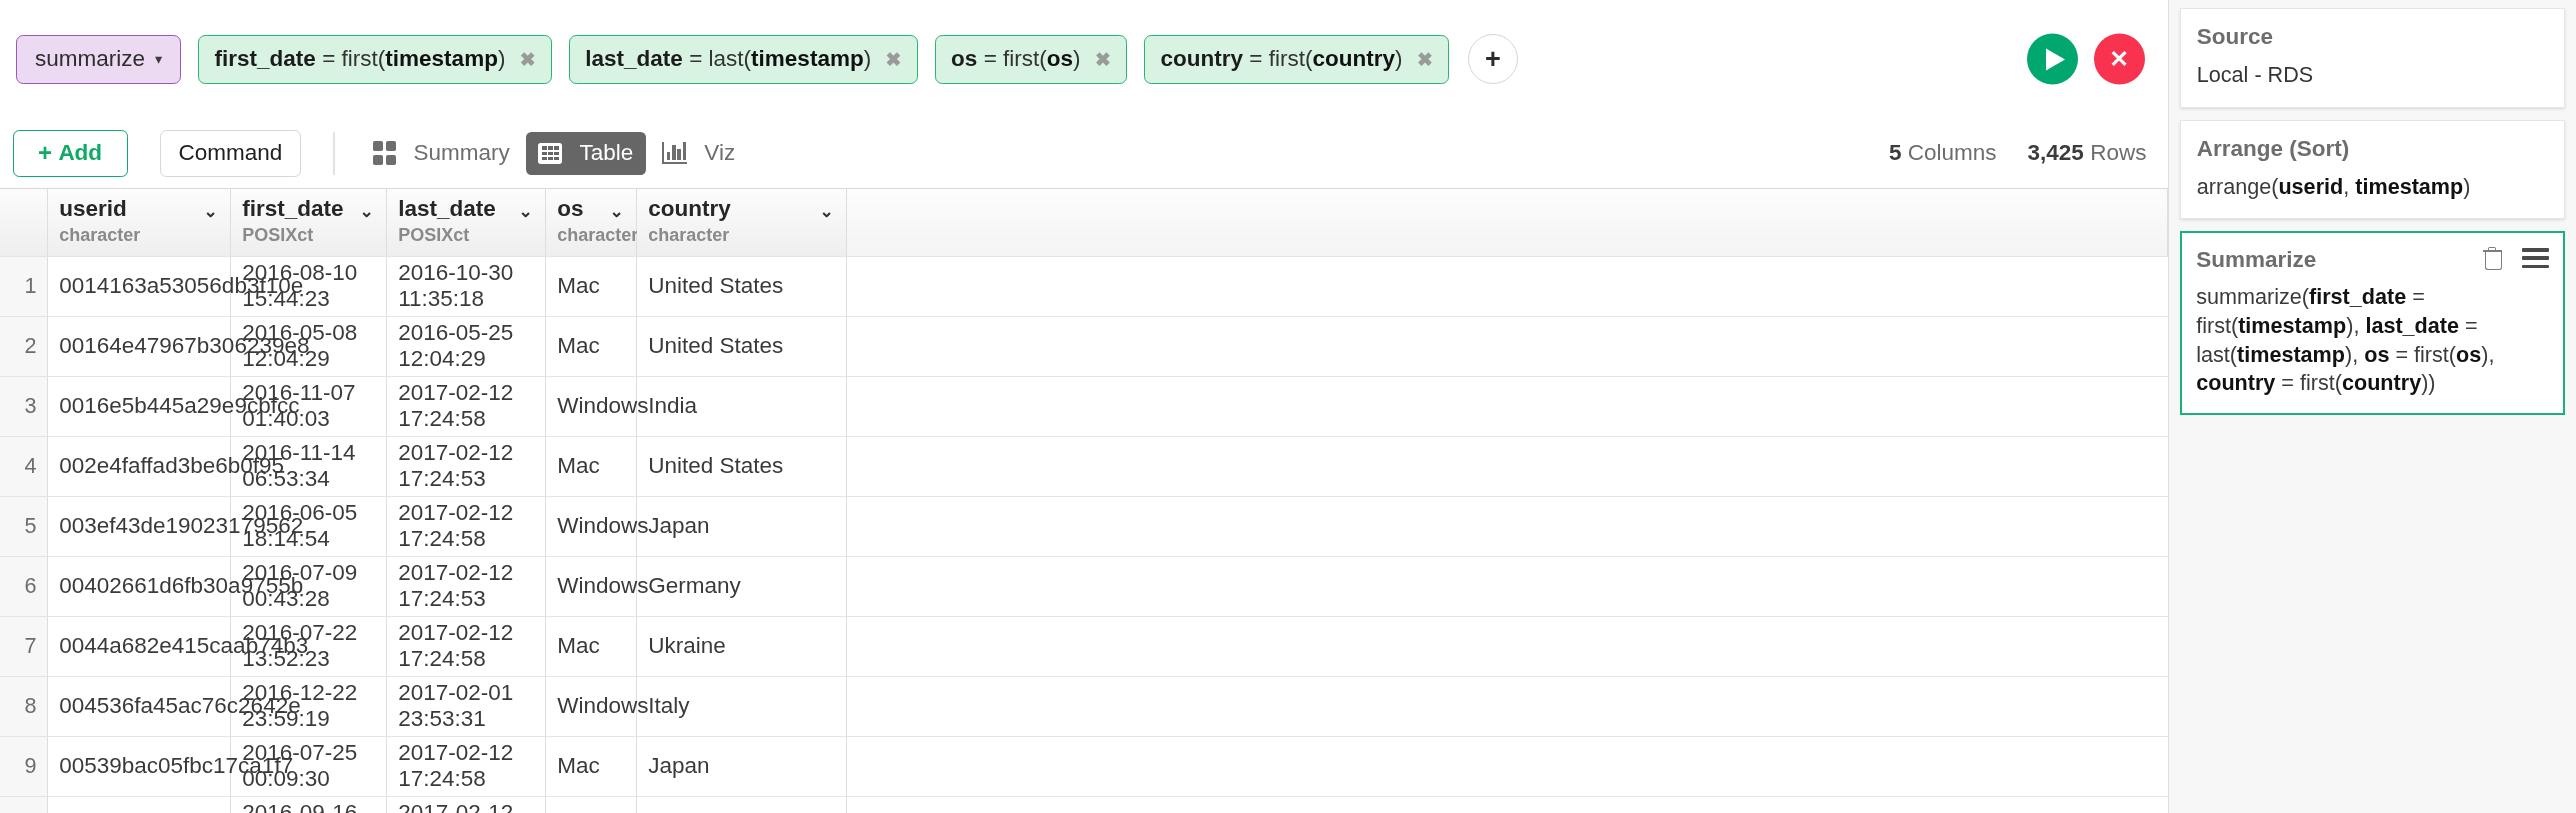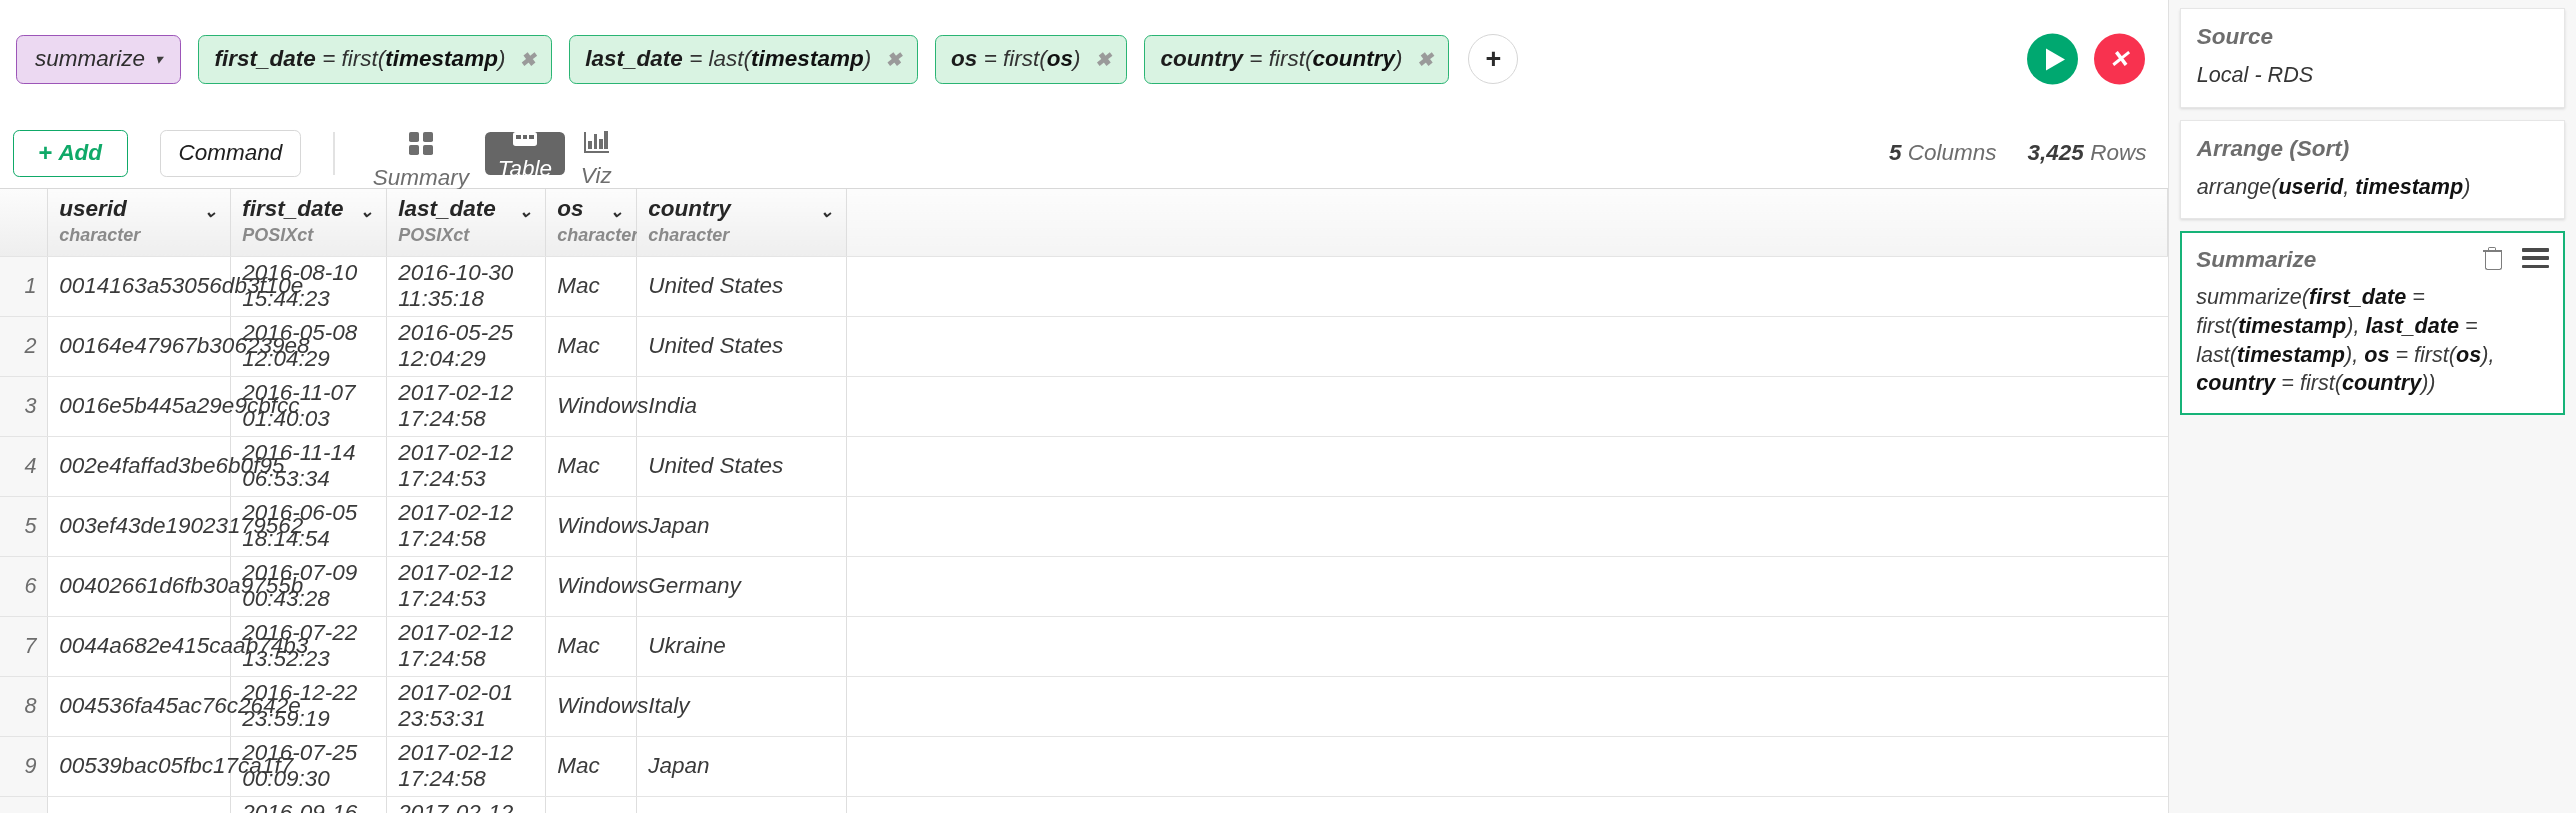--- a/index.html
+++ b/index.html
@@ -10,7 +10,7 @@
     overflow: hidden;
     -webkit-font-smoothing: antialiased;
   }
-  .app { display: flex; width: 2576px; height: 814px; font-style: italic; }
+  .app { display: flex; width: 2576px; height: 814px; }
 
   
   .main {

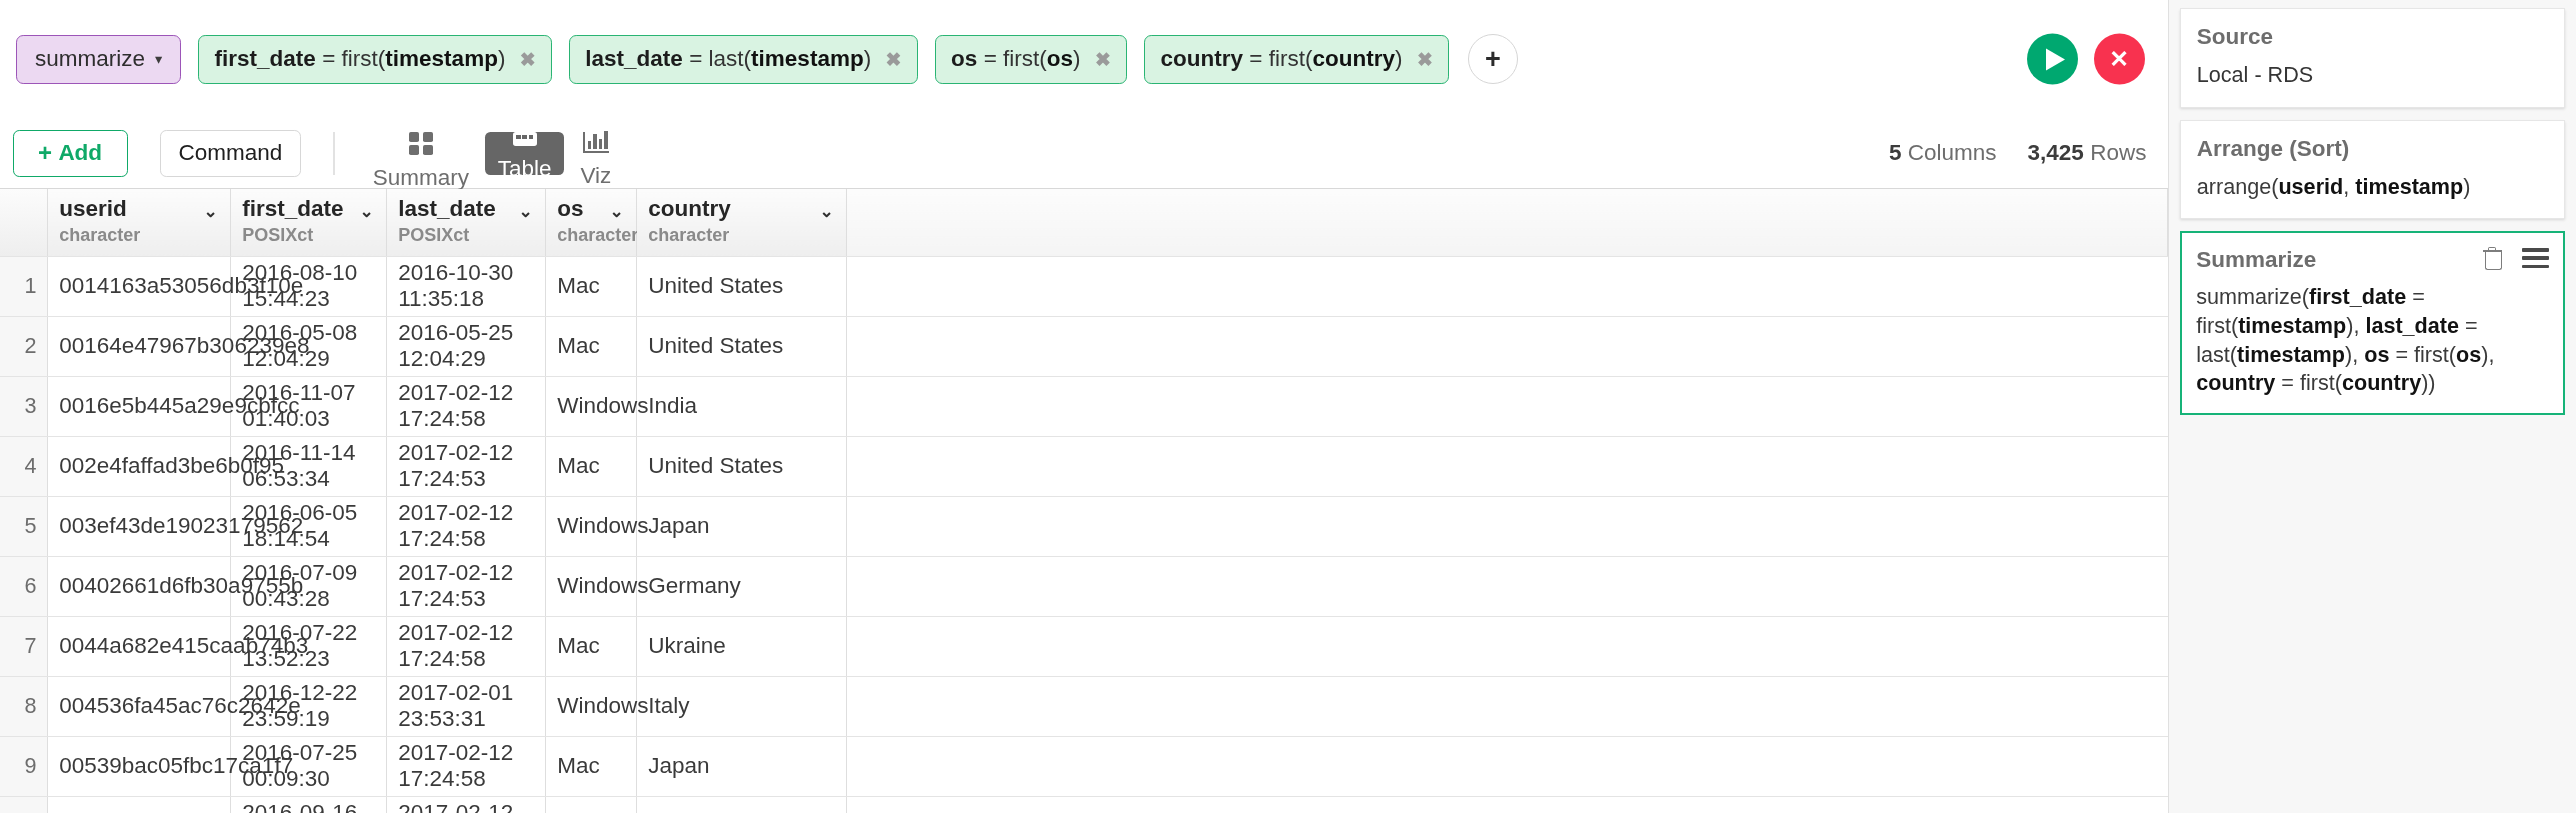--- a/index.html
+++ b/index.html
@@ -105,9 +105,9 @@
 
   .viewtabs { display: flex; align-items: center; gap: 3.6px; }
   .vtab {
-    display: flex; align-items: center; gap: 10px;
+    display: flex; align-items: center; gap: 17px;
     height: 43px; padding: 0 12.6px; border-radius: 5.4px;
-    font-size: 22.5px; color: #6e6e6e; cursor: pointer; white-space: nowrap; flex-direction: column;
+    font-size: 22.5px; color: #6e6e6e; cursor: pointer; white-space: nowrap;
   }
   .vtab.active { background: #666666; color: #ffffff; }
 

